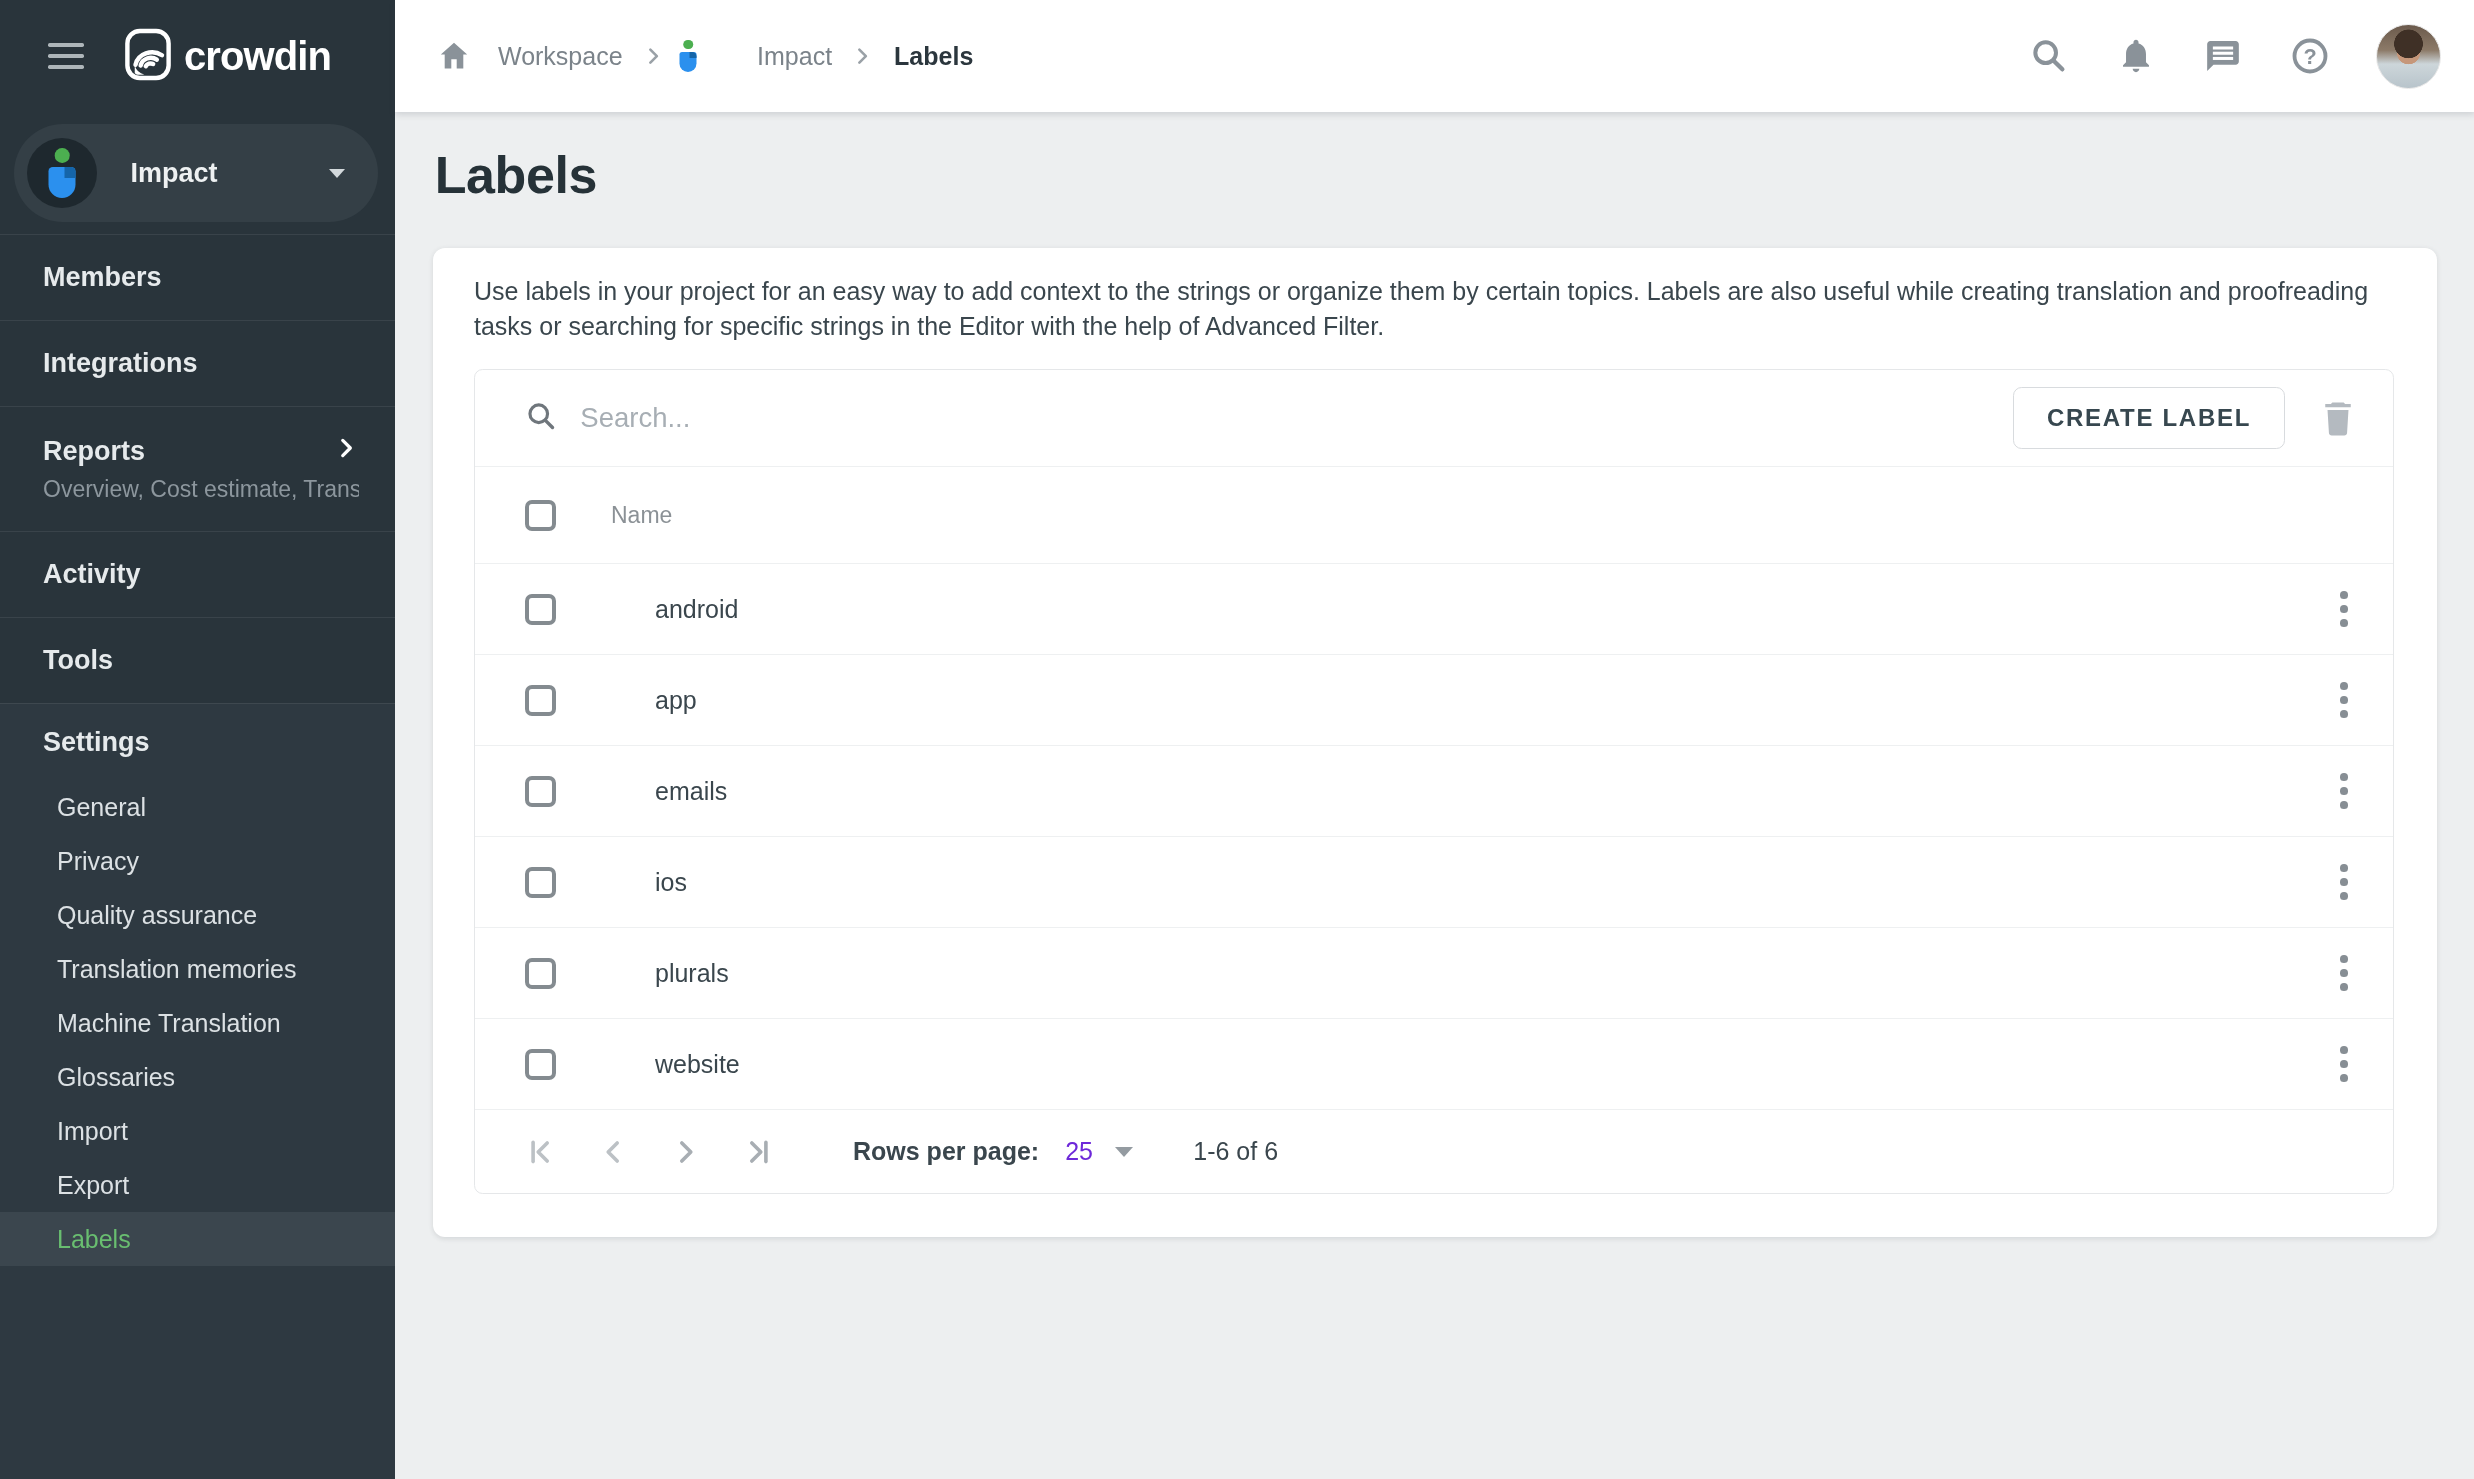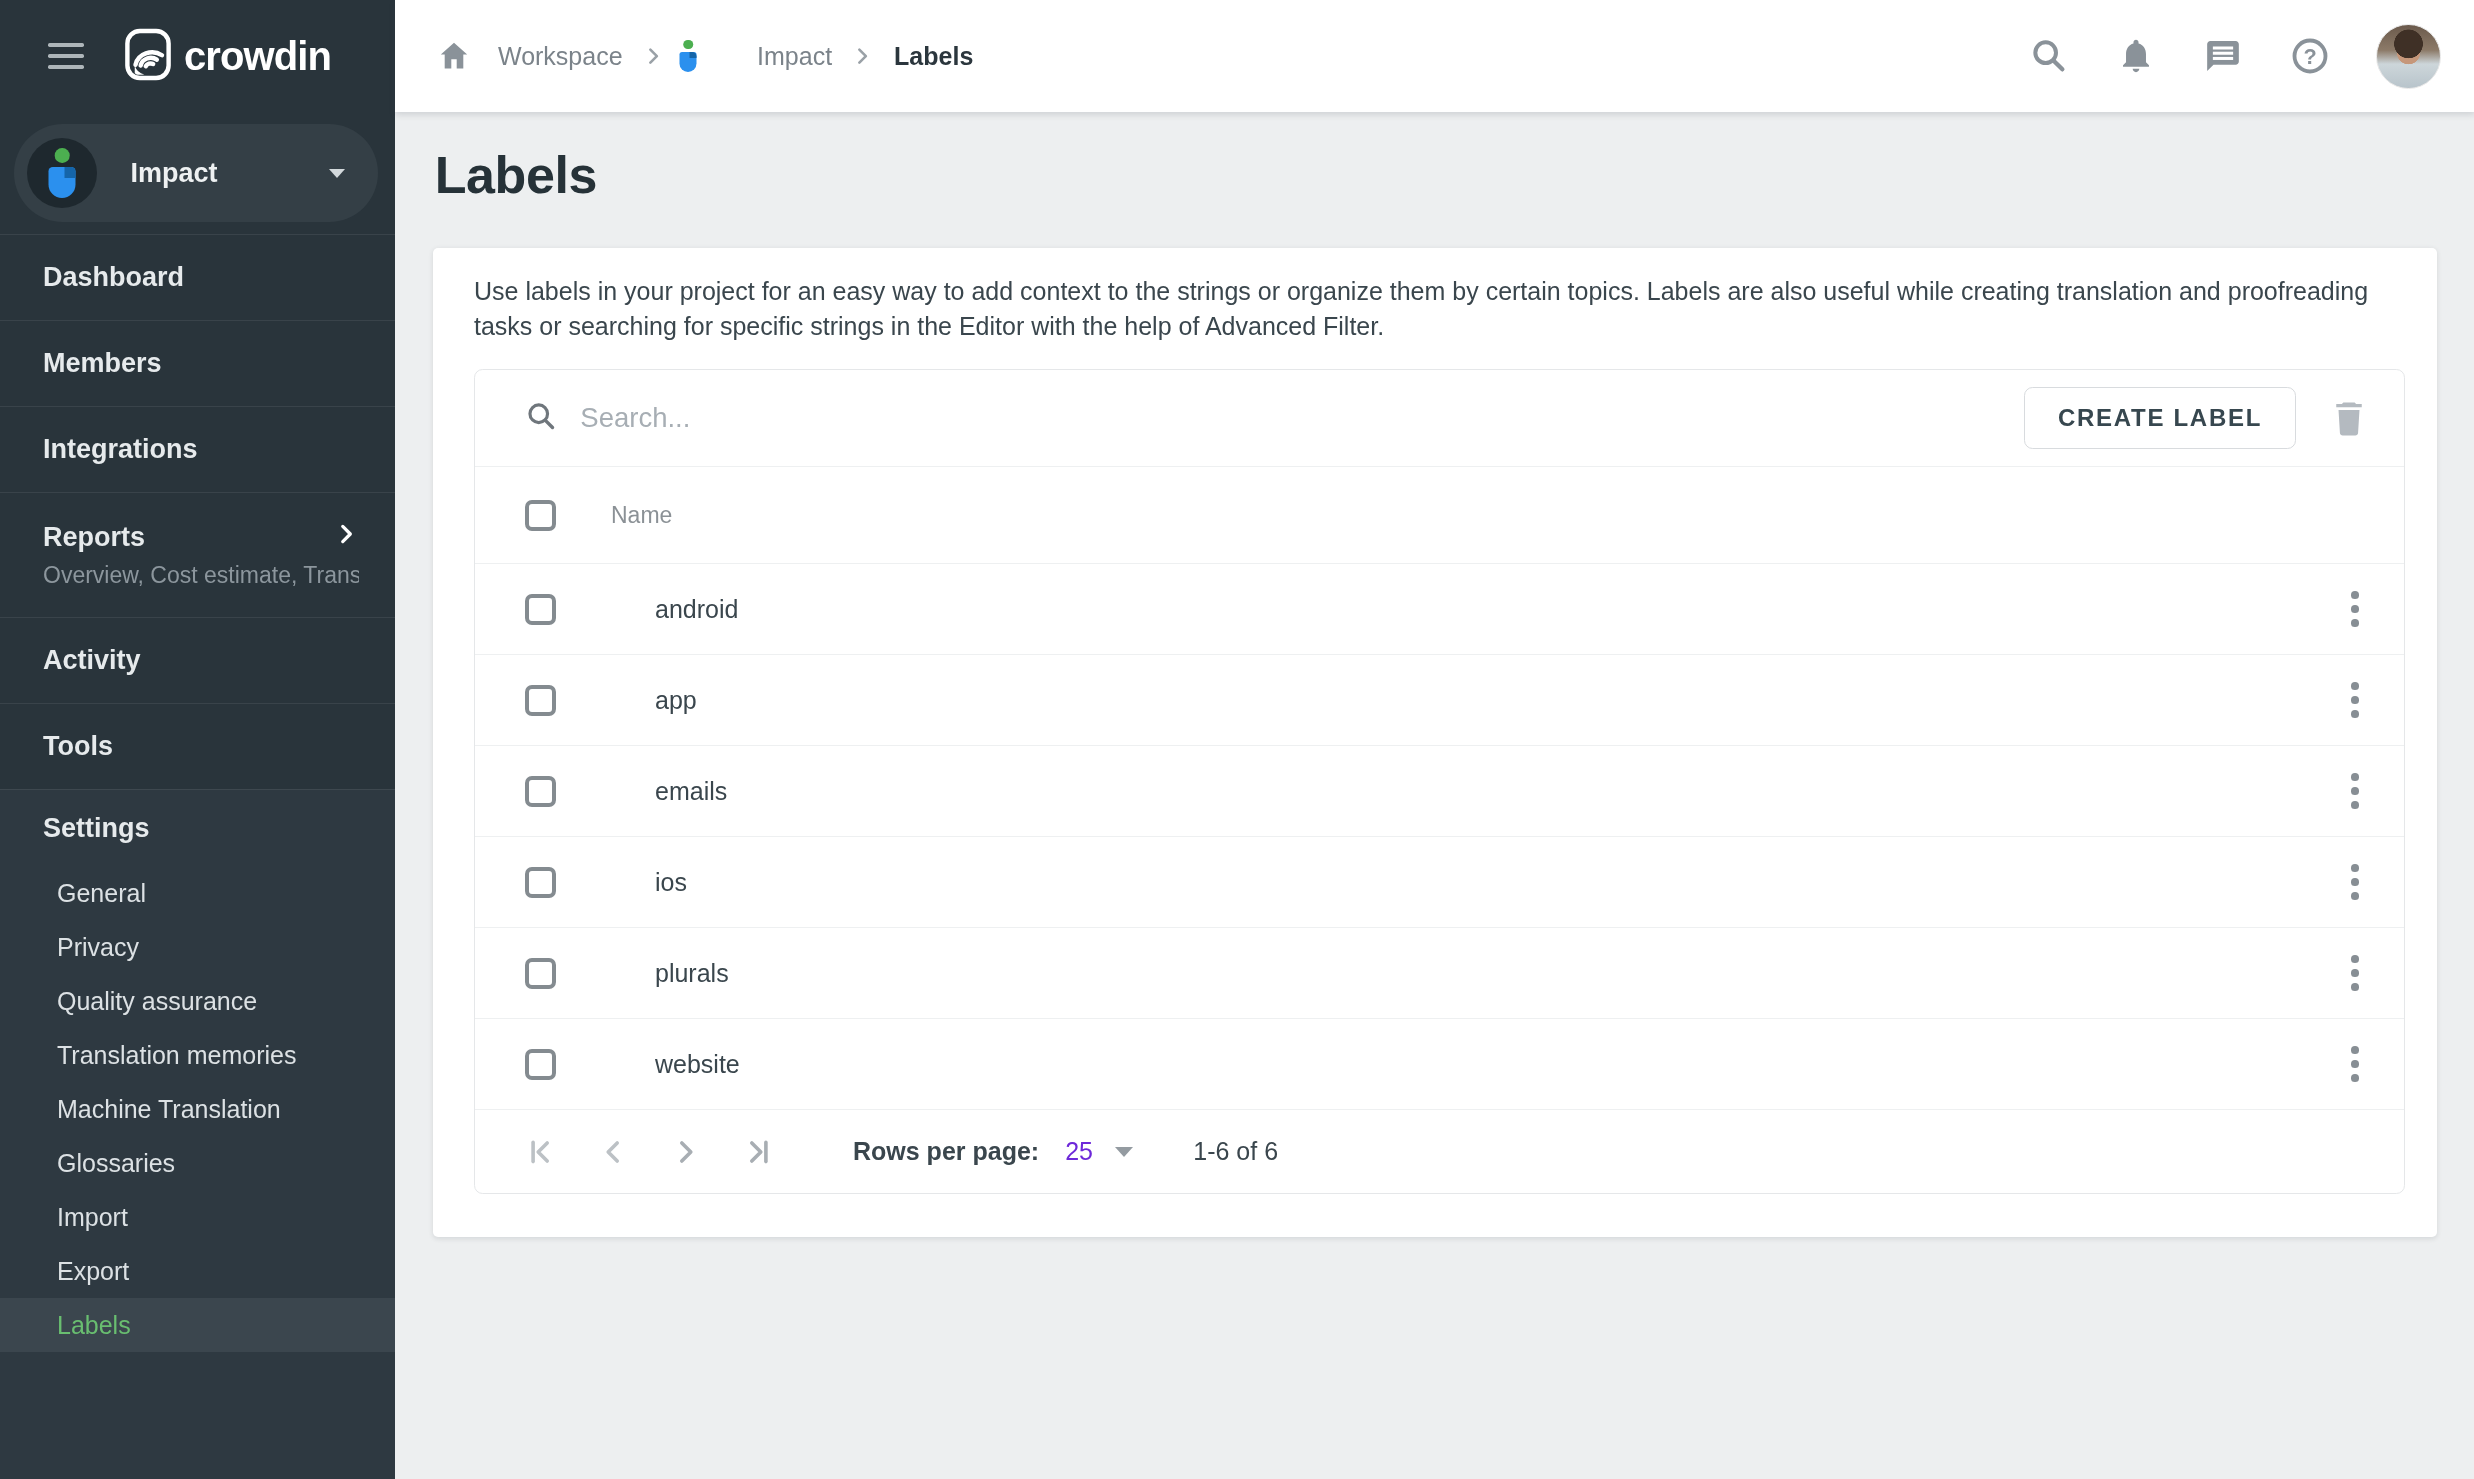--- a/index.html
+++ b/index.html
@@ -123,9 +123,6 @@
 
     <nav class="nav">
       <div class="nav-item">
-          <span>Dashboard</span>
-        </div>
-      <div class="nav-item">
           <span>Members</span>
         </div>
       <div class="nav-item">

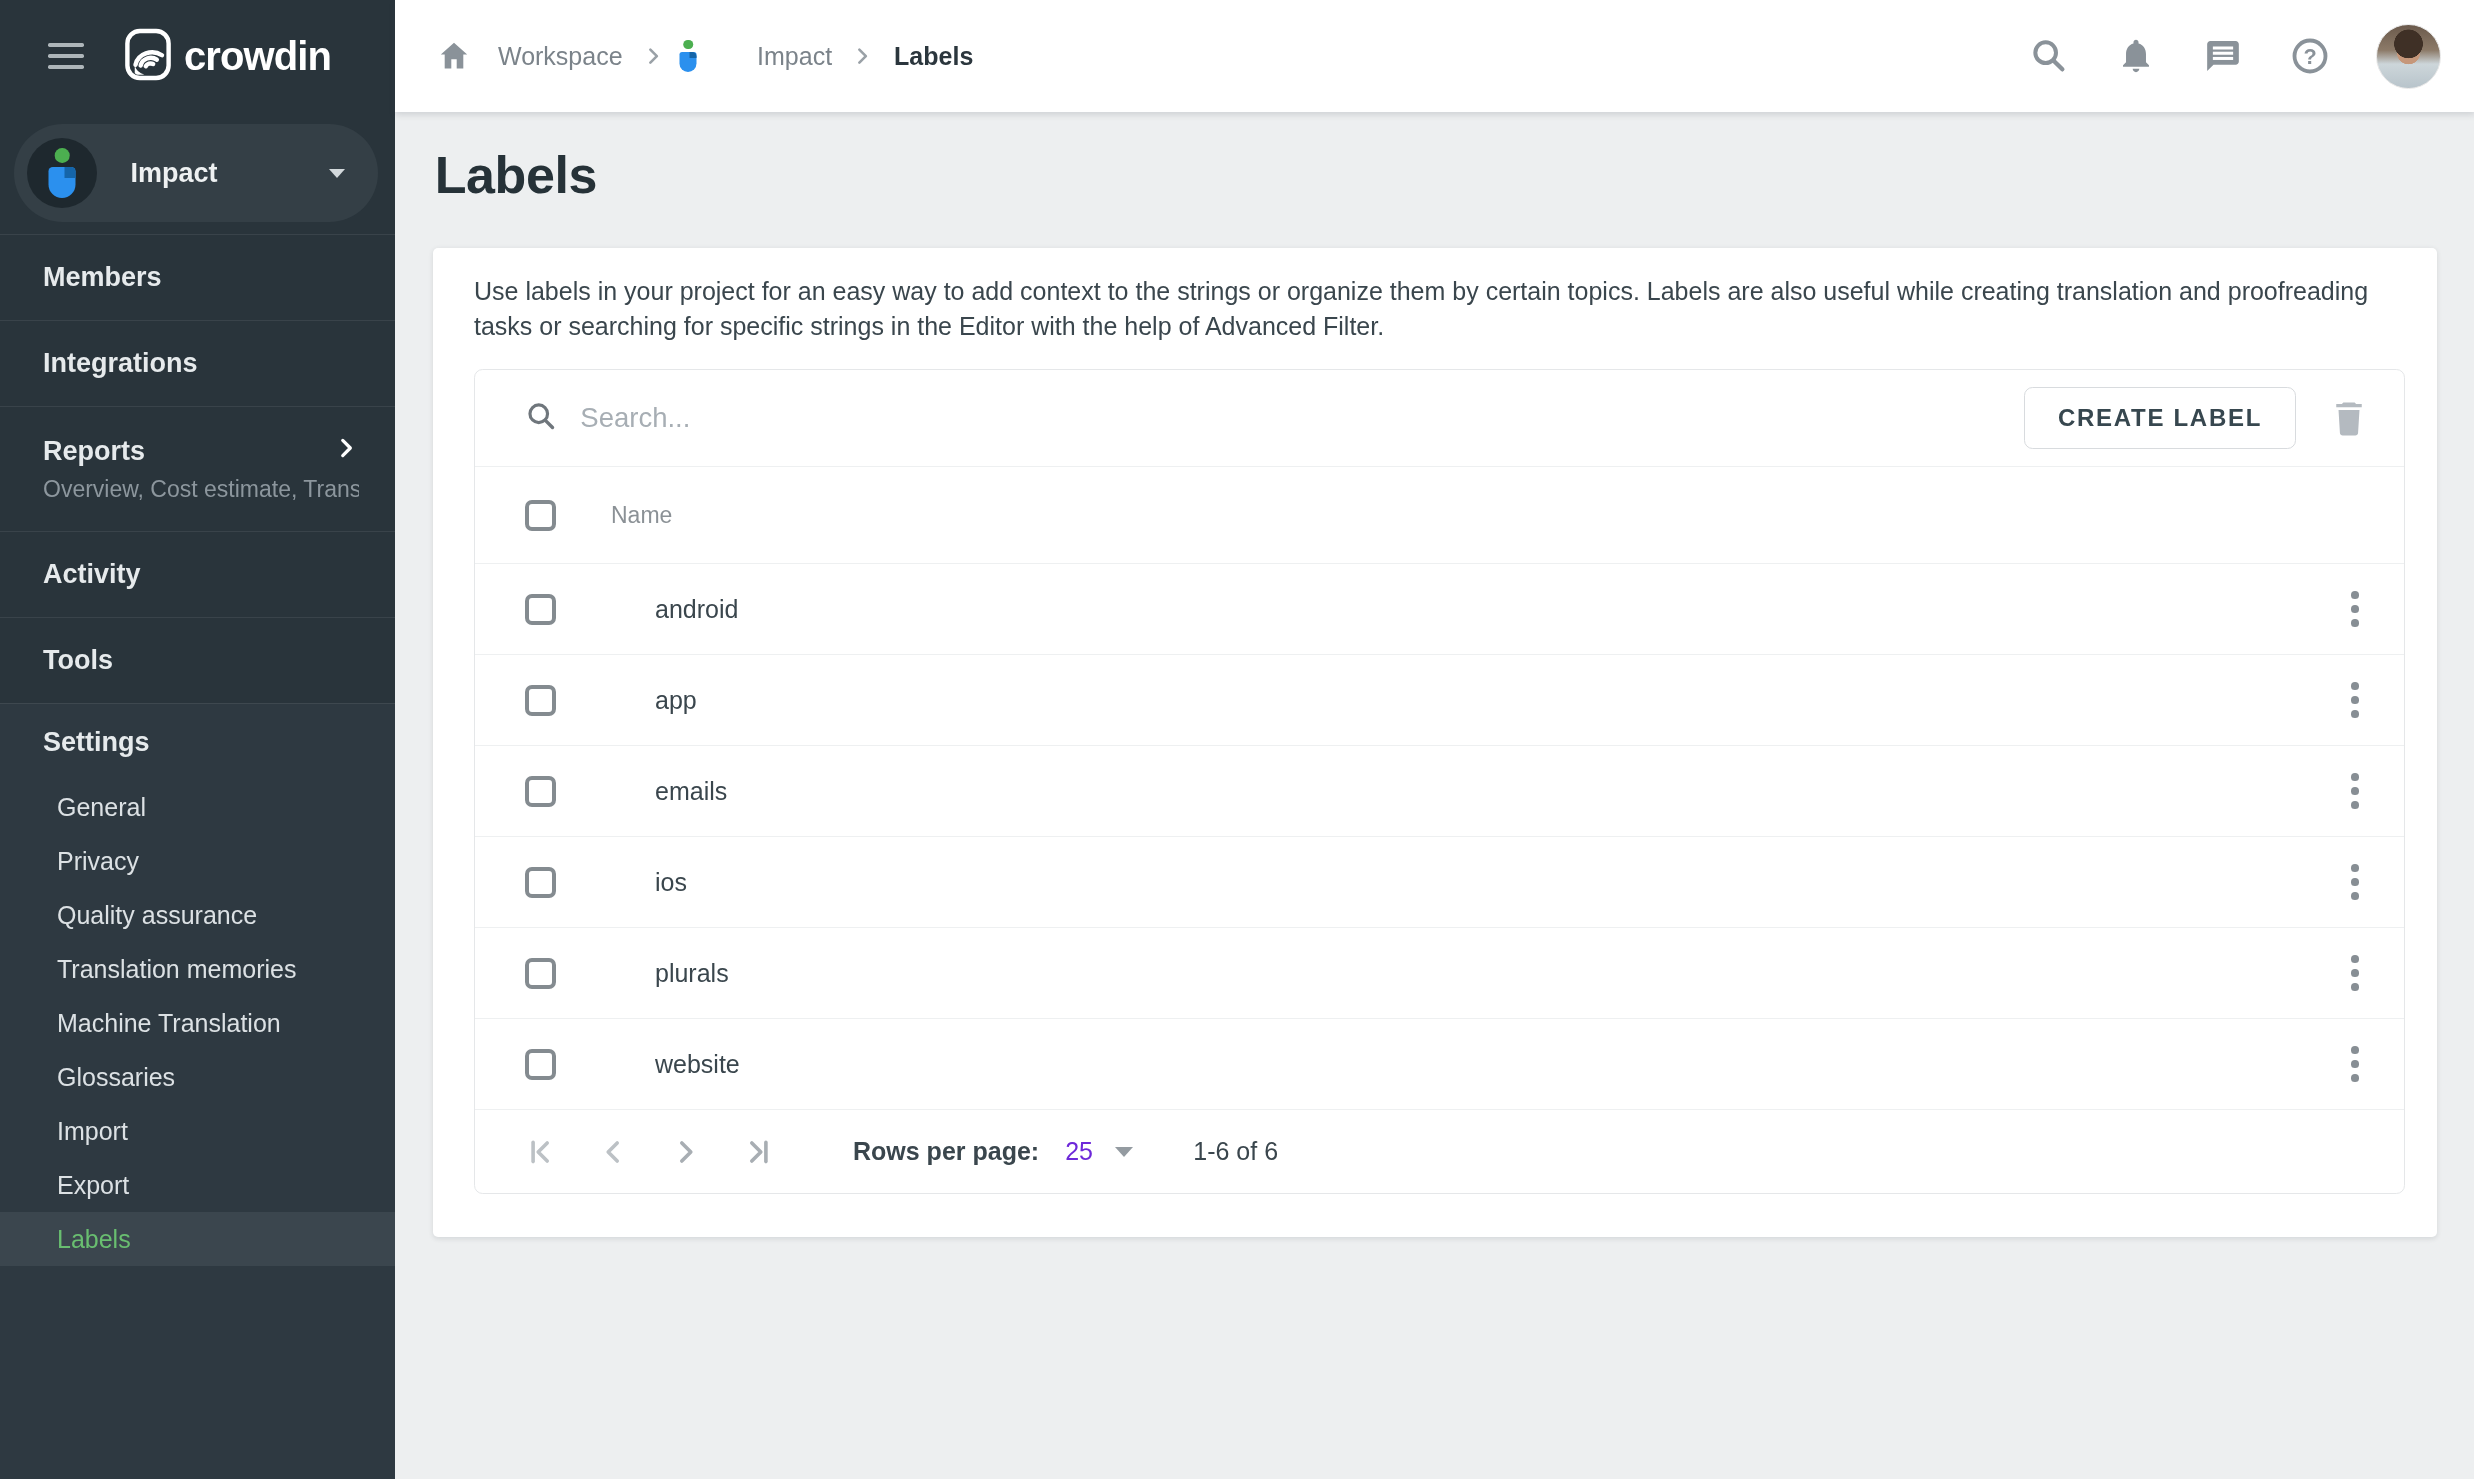--- a/index.html
+++ b/index.html
@@ -60,7 +60,7 @@
 
   .content { flex: 1; padding: 0 38px; }
   .page-title { margin: 33px 0 0 1.7px; font-size: 52px; font-weight: 700; color: #263238; letter-spacing: -0.4px; }
-  .card { margin-top: 43px; background: #fff; border-radius: 5px; box-shadow: 0 1.7px 5.2px rgba(40,50,60,0.12); padding: 26px 32px 43px 41px; }
+  .card { margin-top: 43px; background: #fff; border-radius: 12px; box-shadow: 0 1.7px 5.2px rgba(40,50,60,0.12); padding: 26px 43px 43px 41px; }
   .description { font-size: 25px; line-height: 35px; color: #3a464d; max-width: 1951px; }
 
   .table-container { margin-top: 25px; border: 1.7px solid #e5e7e9; border-radius: 8.6px; }

